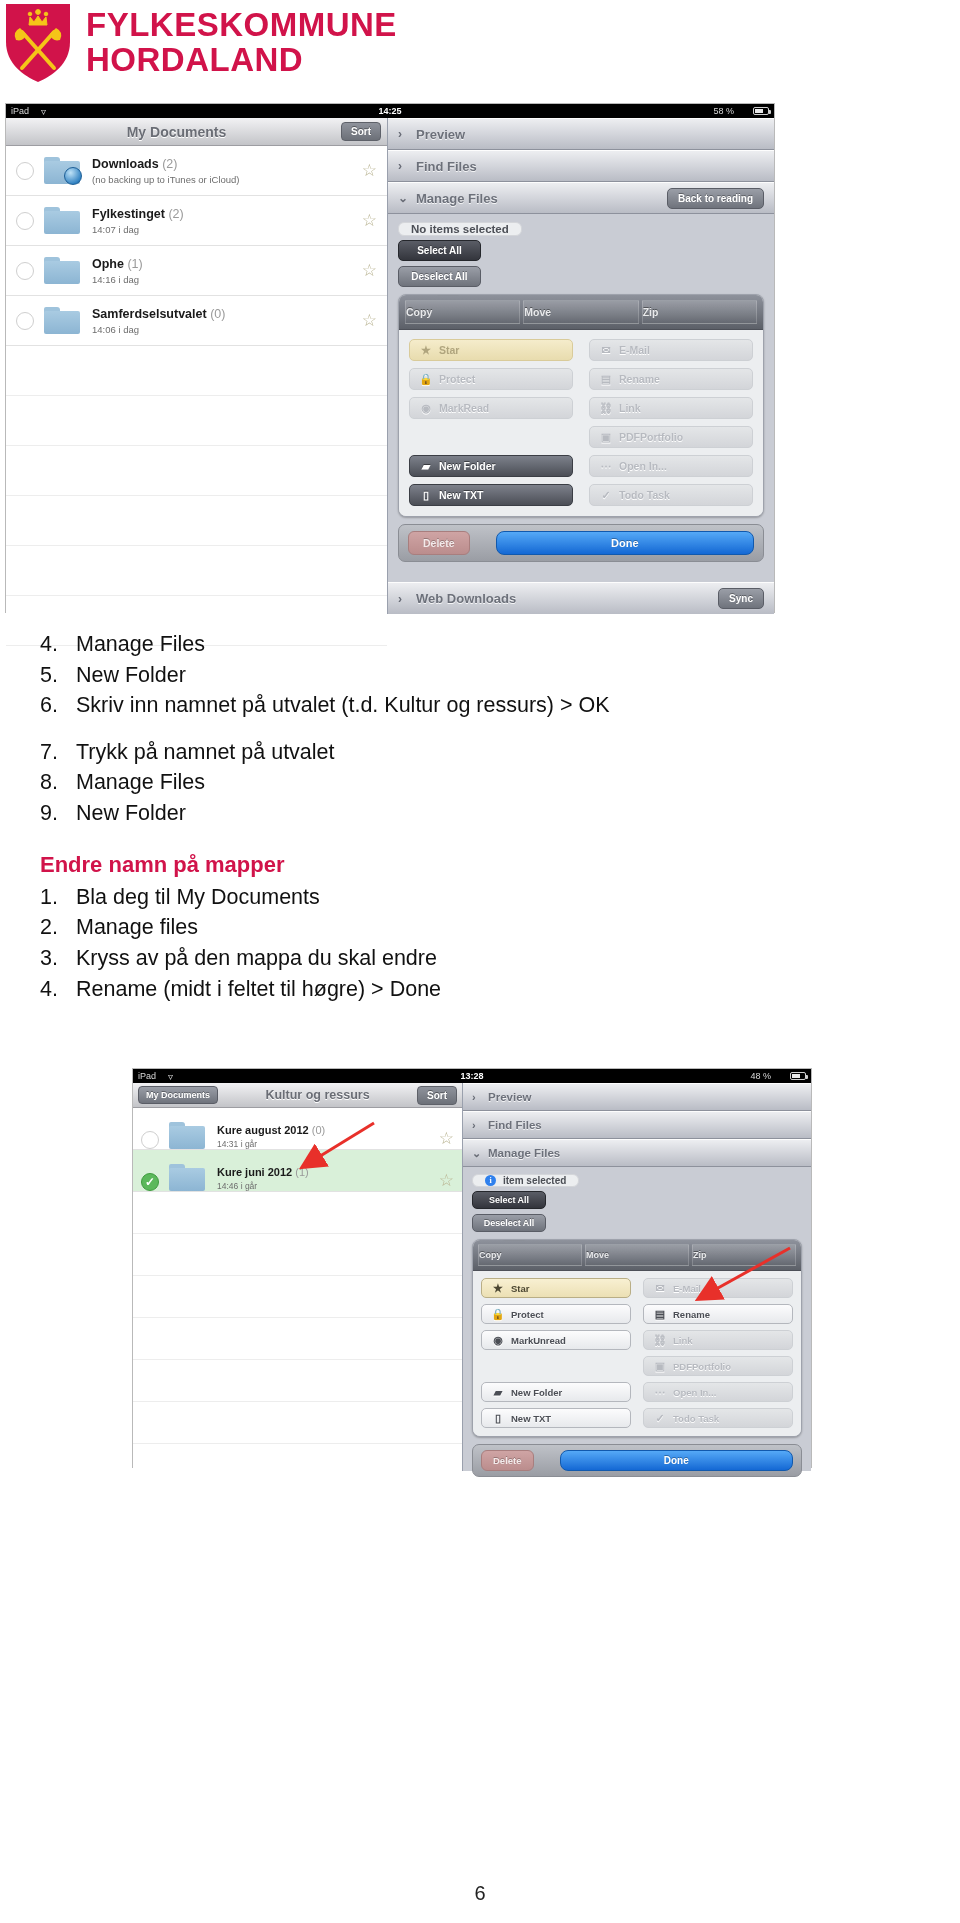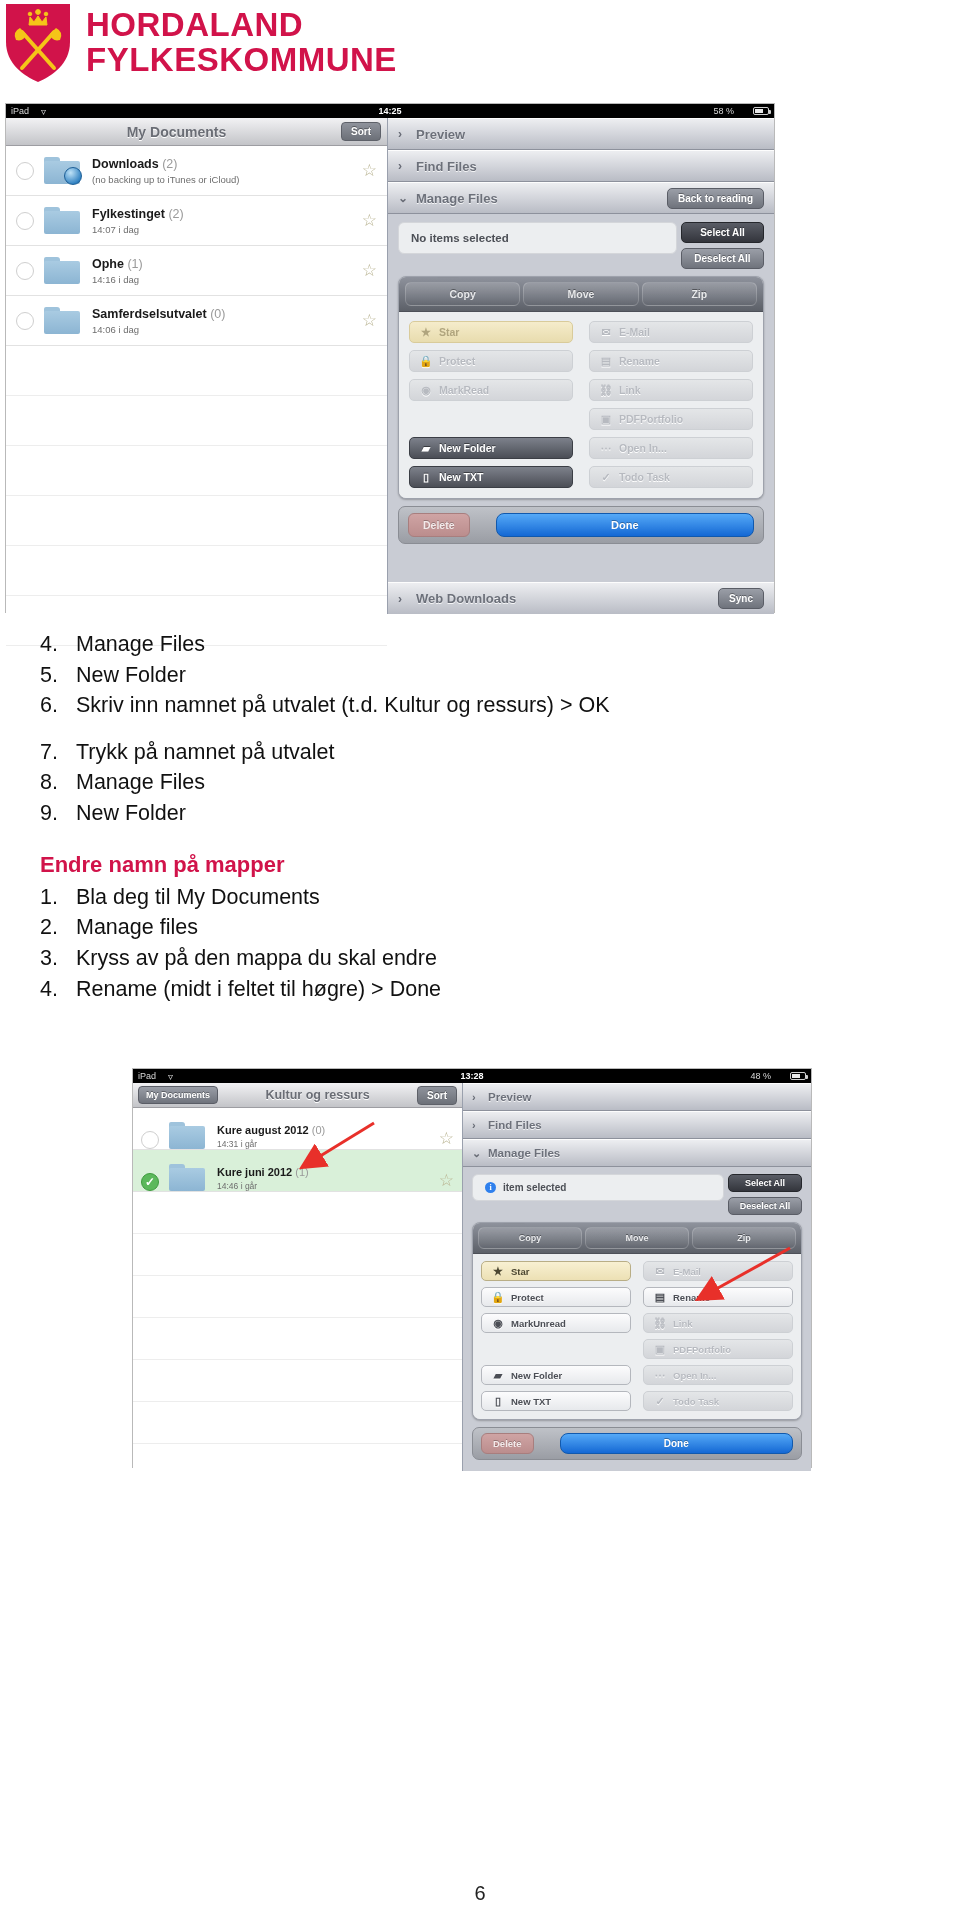--- a/index.html
+++ b/index.html
@@ -169,8 +169,8 @@
     </svg>
   </div>
   <div class="logo-text">
+    <div>FYLKESKOMMUNE</div>
     <div>HORDALAND</div>
-    <div>FYLKESKOMMUNE</div>
   </div>
 </div>
 

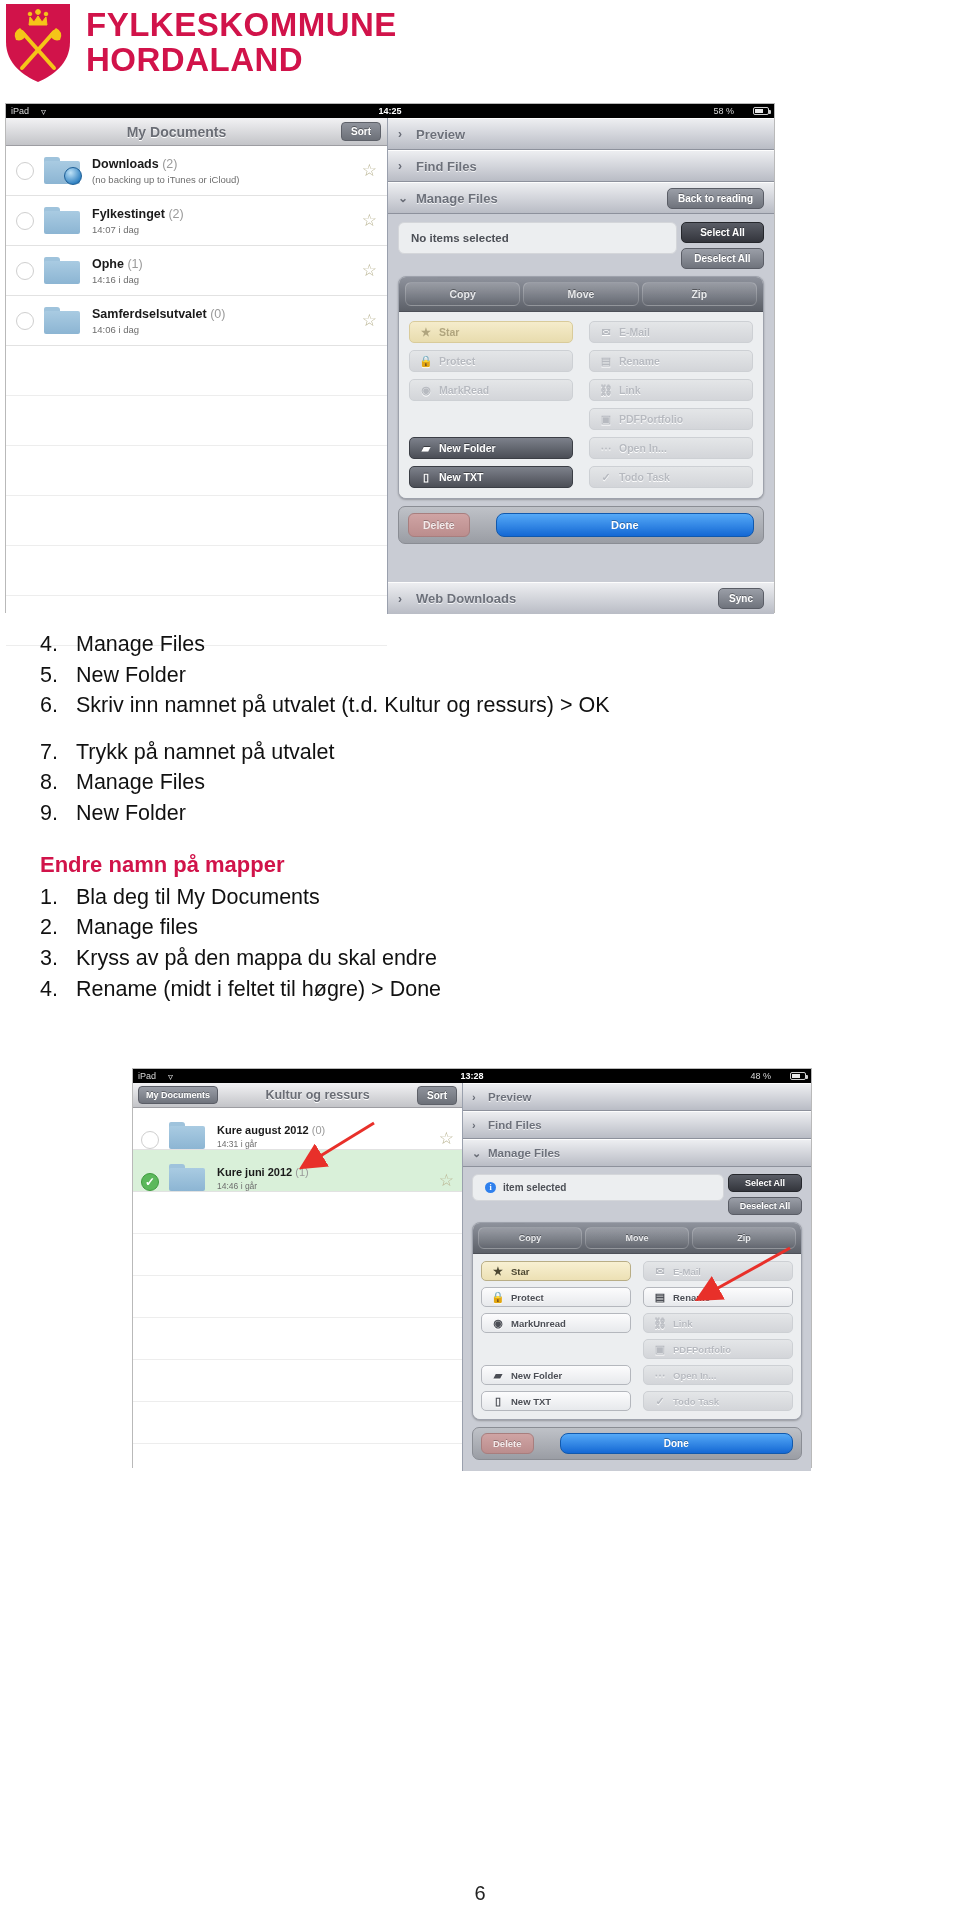--- a/index.html
+++ b/index.html
@@ -72,7 +72,7 @@
   .gbtn.dark { background:linear-gradient(#5a5d66,#33353c); border-color:#25272c; }
 
   .mf-body { padding:8px 10px 6px; }
-  .selbar { display:flex; gap:4px; align-items:flex-start; }
+  .selbar { display:flex; gap:4px; align-items:flex-start;flex-direction:column; }
   .selbox { flex:1; background:#eceef0; border:1px solid #d4d6da; border-radius:6px;
             height:32px; display:flex; align-items:center; padding:0 12px;
             font-size:11.5px; font-weight:bold; color:#4c4f56; }

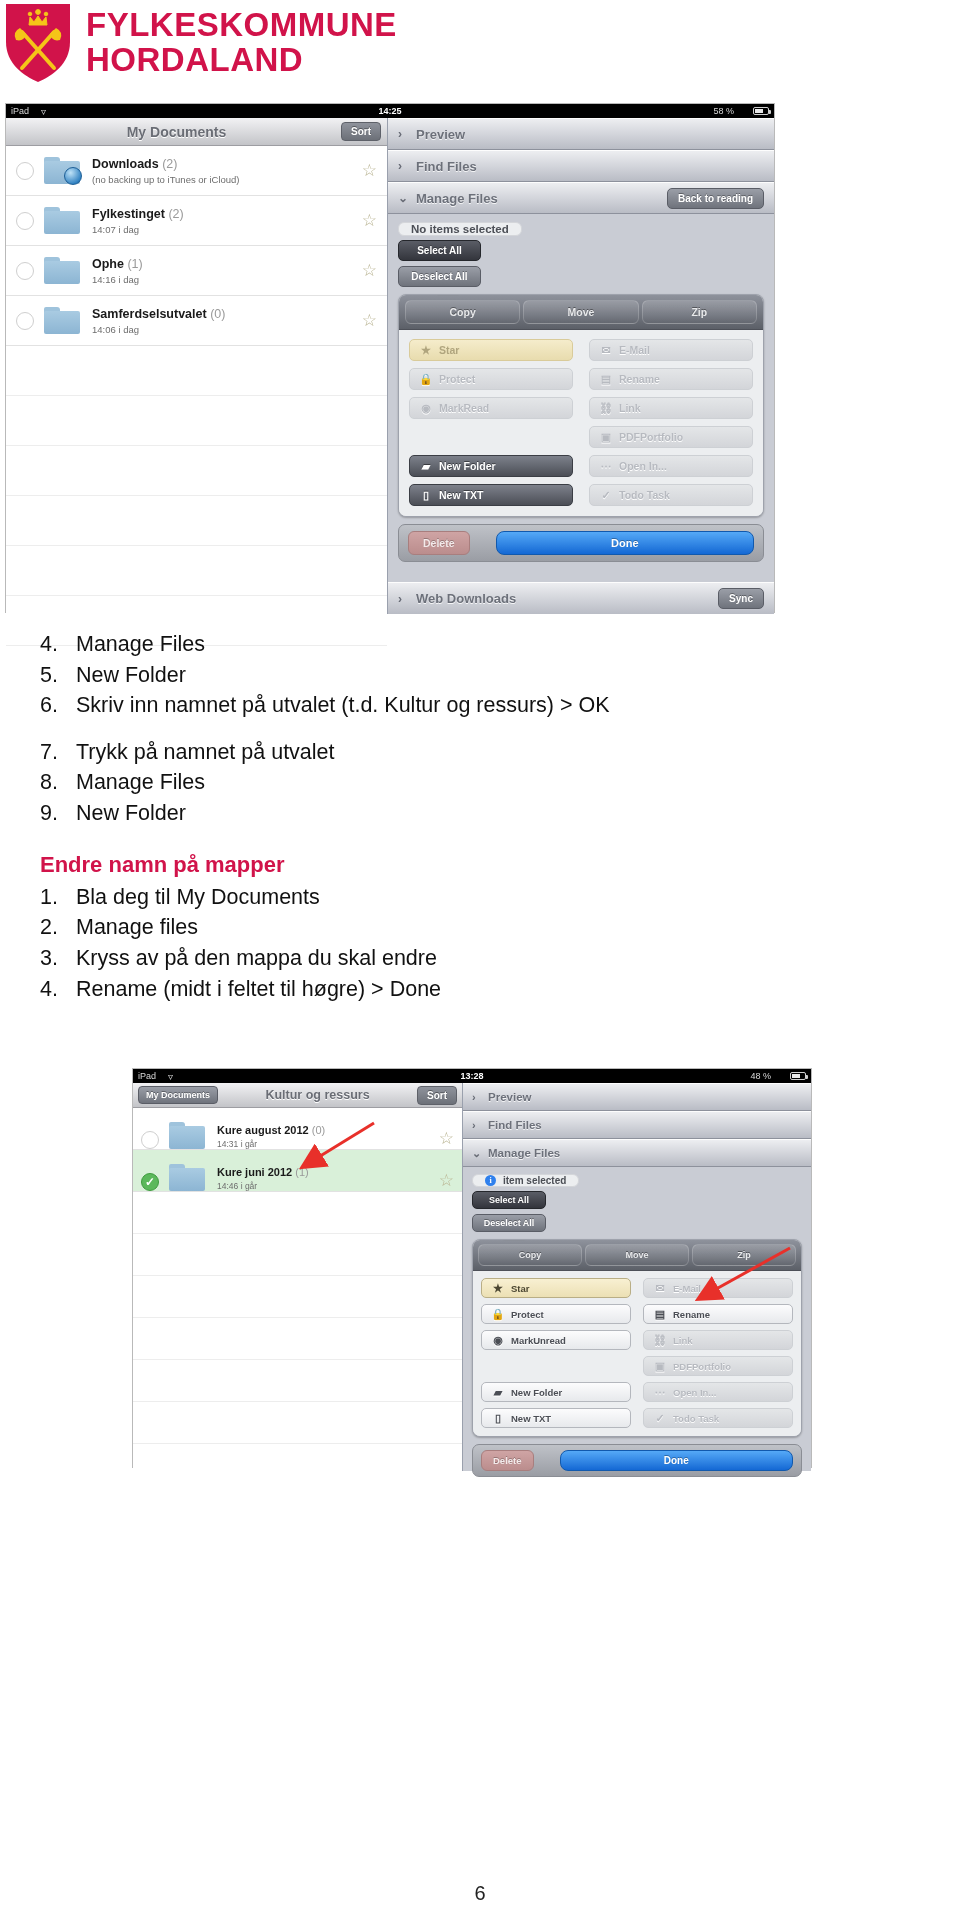--- a/index.html
+++ b/index.html
@@ -89,8 +89,8 @@
            border-bottom:10px solid #8b8f98; }
   .toprow { display:flex; gap:3px; background:linear-gradient(#8e929c,#5c6068); padding:5px 6px;
             border-bottom:1px solid #4d5058; }
-  .toprow .tb { flex:1; text-align:center; font-size:10.5px; font-weight:bold; color:#e9eaec;
-                padding:5px 0; border-radius:6px; border:1px solid rgba(255,255,255,.18);
+  .toprow .tb { flex:1; font-size:10.5px; font-weight:bold; color:#e9eaec;
+                padding:5px 0; border-radius:0; border:1px solid rgba(255,255,255,.18);
                 background:linear-gradient(rgba(255,255,255,.16),rgba(255,255,255,0));
                 text-shadow:0 -1px 0 rgba(0,0,0,.4); }
   .grid { background:#eceef0; padding:9px 10px 10px; display:grid; grid-template-columns:1fr 1fr;

